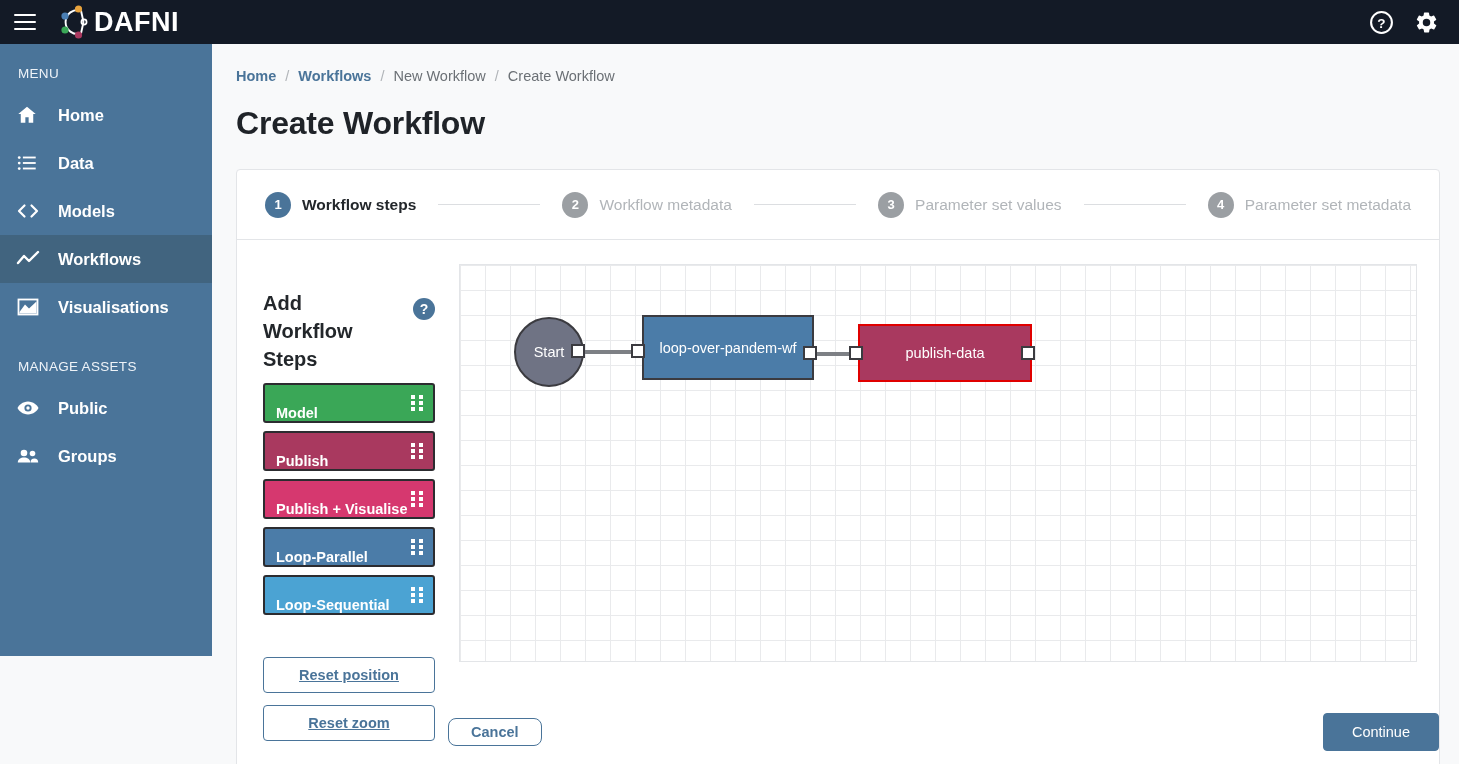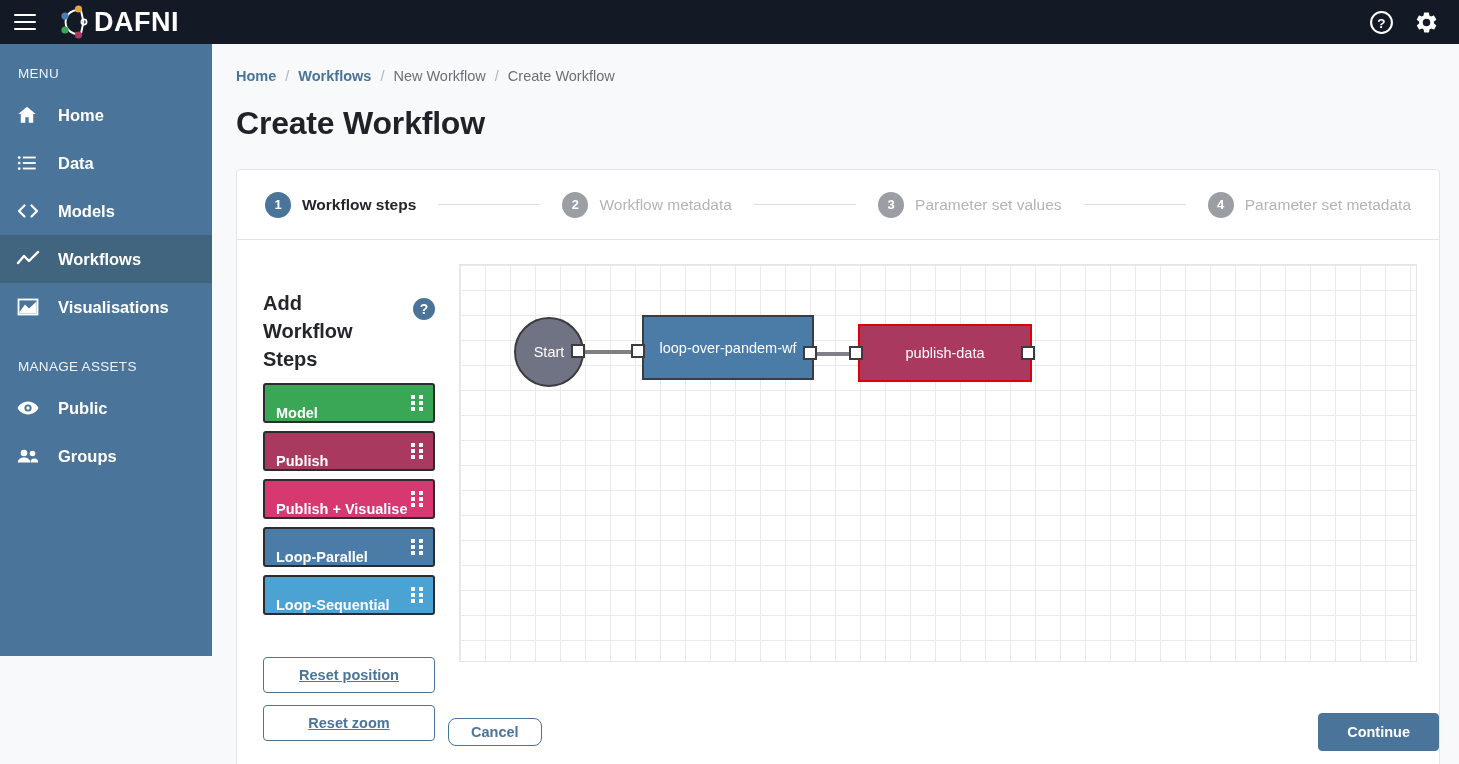--- a/index.html
+++ b/index.html
@@ -192,7 +192,7 @@
     height: 38px; padding: 0 28px;
     border: 1px solid #4a7499; border-radius: 4px;
     background: #4a7499; color: #fff;
-    font-size: 14.5px; font-weight: 700;
+    font-size: 14.5px; font-weight: 400;
     font-family: "Liberation Sans", sans-serif;
     cursor: pointer;
   }

